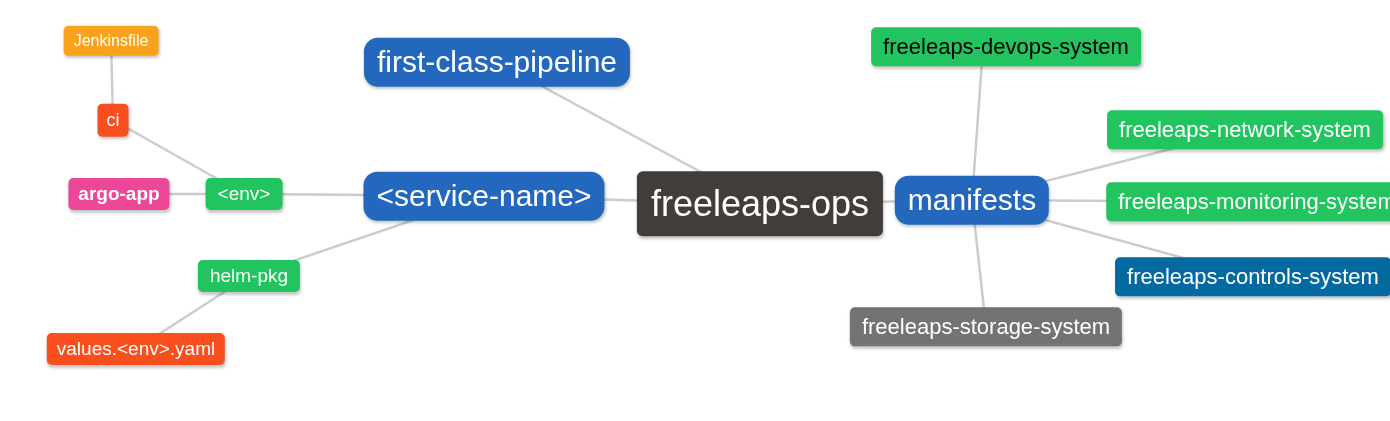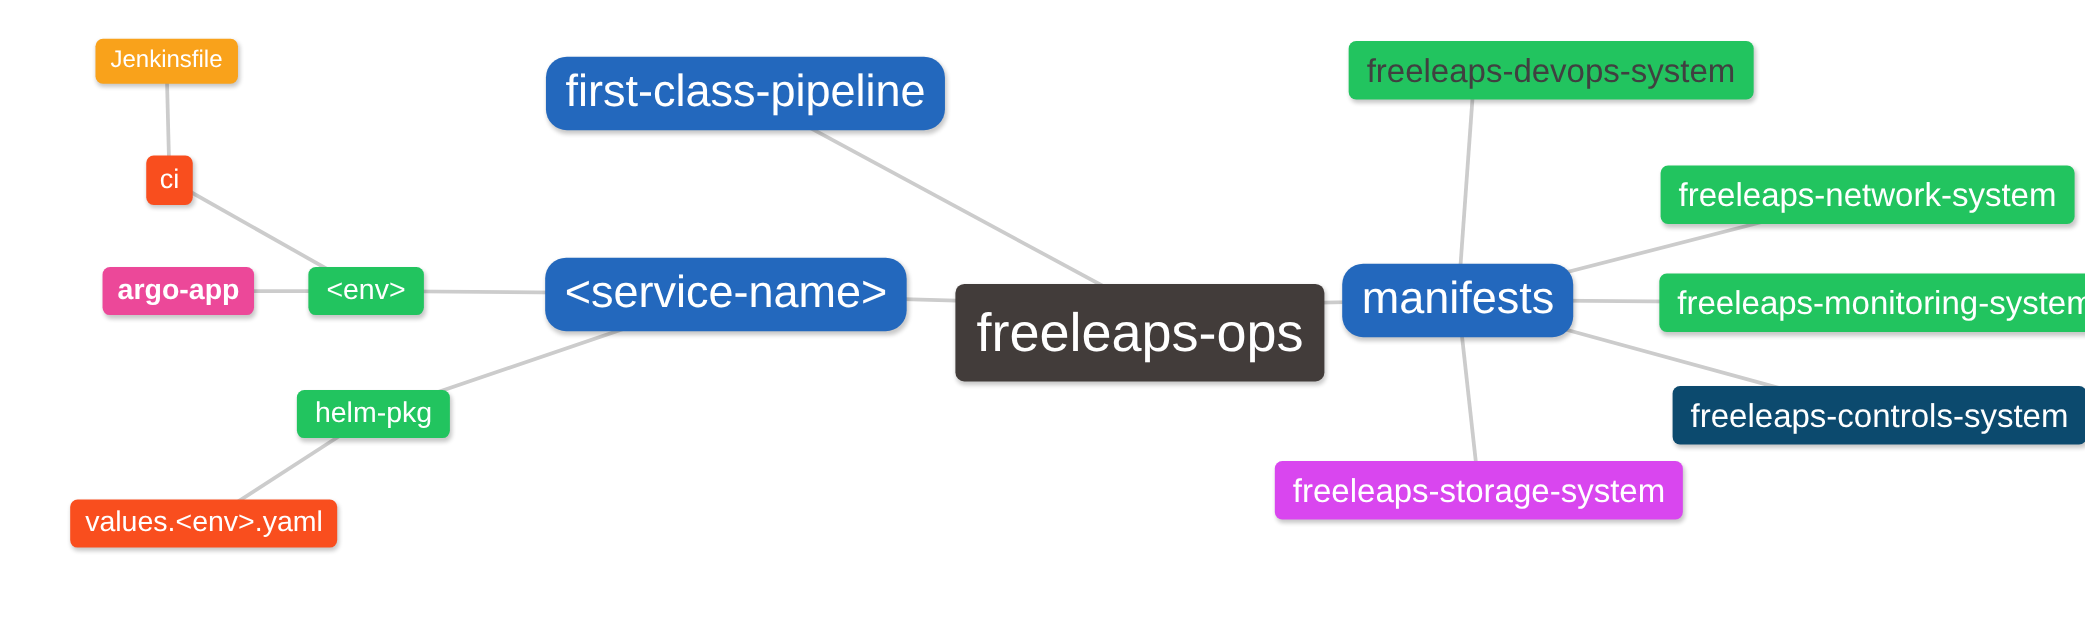--- a/index.html
+++ b/index.html
@@ -78,7 +78,7 @@
       <div class="node size-lg" style="left: 440px; top: 196px; background: rgb(35, 104, 189); color: rgb(255, 255, 255);"><span>&lt;service-name&gt;</span></div>
       <div class="node size-xl" style="left: 716px; top: 222px; background: rgb(66, 60, 58); color: rgb(255, 255, 255);"><span>freeleaps-ops</span></div>
       <div class="node size-lg" style="left: 928px; top: 200px; background: rgb(35, 104, 189); color: rgb(255, 255, 255);"><span>manifests</span></div>
-      <div class="node size-sys" style="left: 990px; top: 47px; background: rgb(34, 196, 95); color: #404040;"><span>freeleaps-devops-system</span></div>
+      <div class="node size-sys" style="left: 962px; top: 47px; background: rgb(34, 196, 95); color: #000000;"><span>freeleaps-devops-system</span></div>
       <div class="node size-sys" style="left: 1201px; top: 130px; background: rgb(34, 196, 95); color: rgb(255, 255, 255);"><span>freeleaps-network-system</span></div>
       <div class="node size-sys" style="left: 1213px; top: 202px; background: rgb(34, 196, 95); color: rgb(255, 255, 255); text-align: right;"><span>freeleaps-monitoring-system</span></div>
       <div class="node size-sys" style="left: 1209px; top: 277px; background: #0c4a6e; color: rgb(255, 255, 255);"><span>freeleaps-controls-system</span></div>

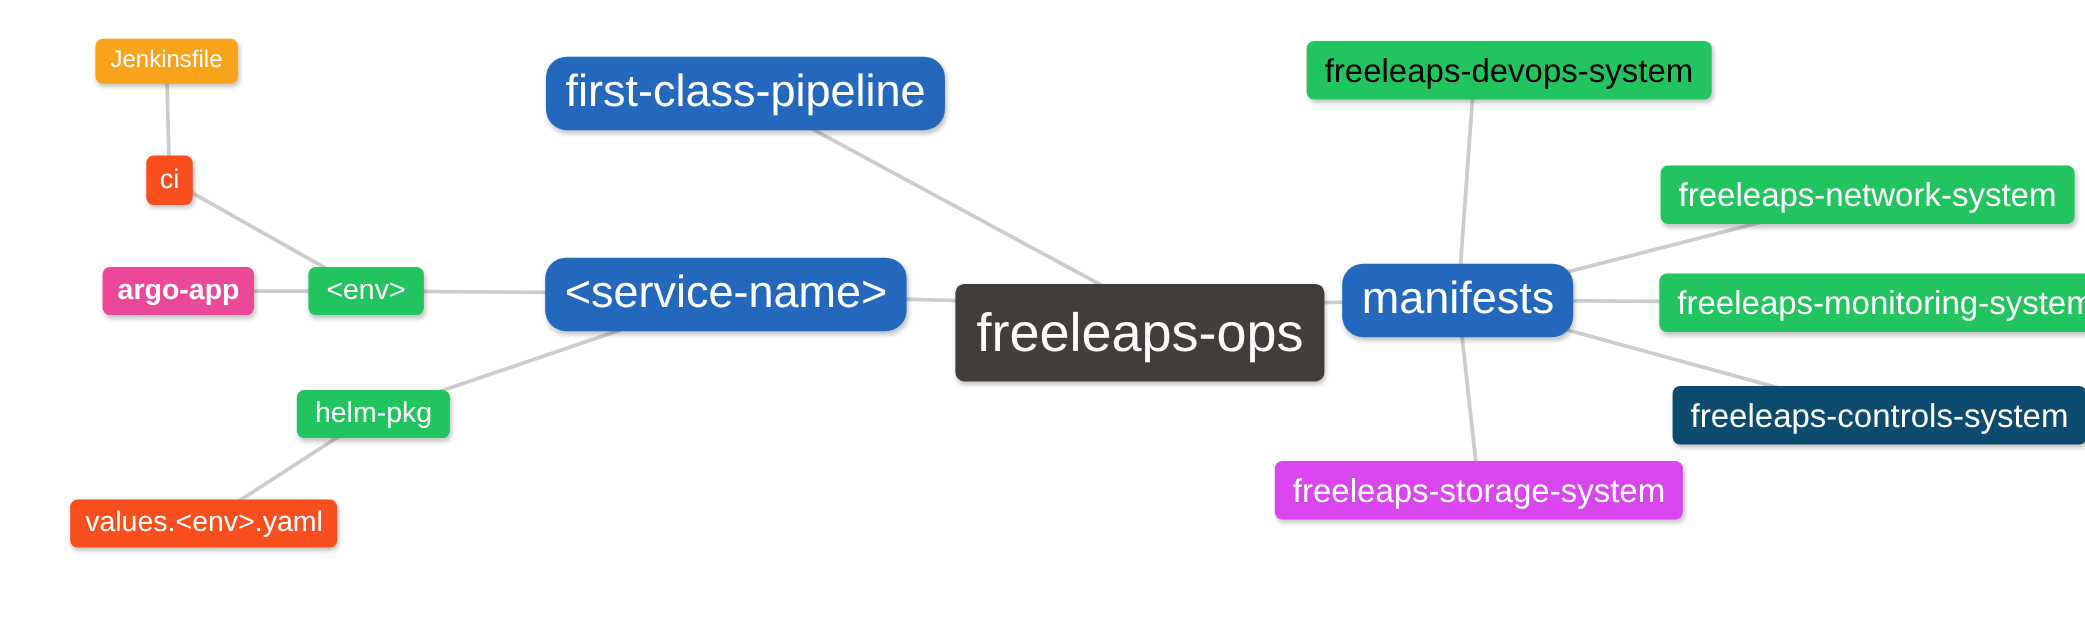--- a/index.html
+++ b/index.html
@@ -76,7 +76,7 @@
       <div class="node size-sm" style="left: 92px; top: 349px; background: rgb(249, 78, 30); color: rgb(255, 255, 255);"><span>values.&lt;env&gt;.yaml</span></div>
       <div class="node size-lg" style="left: 453px; top: 62px; background: rgb(35, 104, 189); color: rgb(255, 255, 255);"><span>first-class-pipeline</span></div>
       <div class="node size-lg" style="left: 440px; top: 196px; background: rgb(35, 104, 189); color: rgb(255, 255, 255);"><span>&lt;service-name&gt;</span></div>
-      <div class="node size-xl" style="left: 716px; top: 222px; background: rgb(66, 60, 58); color: rgb(255, 255, 255);"><span>freeleaps-ops</span></div>
+      <div class="node size-xl" style="left: 716px; top: 204px; background: rgb(66, 60, 58); color: rgb(255, 255, 255);"><span>freeleaps-ops</span></div>
       <div class="node size-lg" style="left: 928px; top: 200px; background: rgb(35, 104, 189); color: rgb(255, 255, 255);"><span>manifests</span></div>
       <div class="node size-sys" style="left: 962px; top: 47px; background: rgb(34, 196, 95); color: #000000;"><span>freeleaps-devops-system</span></div>
       <div class="node size-sys" style="left: 1201px; top: 130px; background: rgb(34, 196, 95); color: rgb(255, 255, 255);"><span>freeleaps-network-system</span></div>

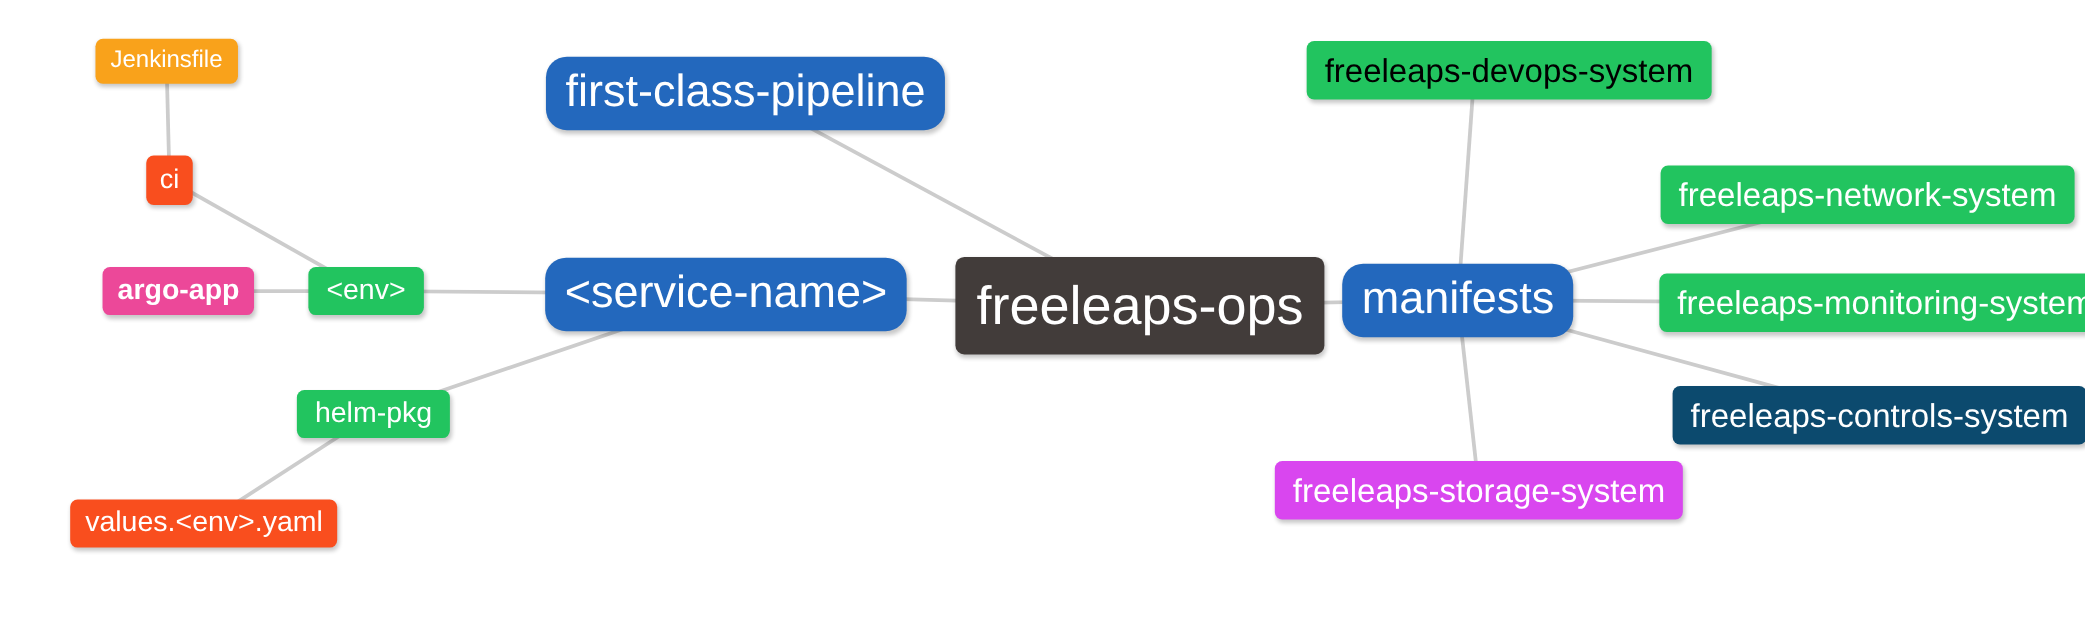--- a/index.html
+++ b/index.html
@@ -81,7 +81,7 @@
       <div class="node size-sys" style="left: 962px; top: 47px; background: rgb(34, 196, 95); color: #000000;"><span>freeleaps-devops-system</span></div>
       <div class="node size-sys" style="left: 1201px; top: 130px; background: rgb(34, 196, 95); color: rgb(255, 255, 255);"><span>freeleaps-network-system</span></div>
       <div class="node size-sys" style="left: 1213px; top: 202px; background: rgb(34, 196, 95); color: rgb(255, 255, 255); text-align: right;"><span>freeleaps-monitoring-system</span></div>
-      <div class="node size-sys" style="left: 1209px; top: 277px; background: #0c4a6e; color: rgb(255, 255, 255);"><span>freeleaps-controls-system</span></div>
+      <div class="node size-sys" style="left: 1209px; top: 277px; background: #0369a1; color: rgb(255, 255, 255);"><span>freeleaps-controls-system</span></div>
       <div class="node size-sys" style="left: 942px; top: 327px; background: #d946ef; color: rgb(255, 255, 255);"><span>freeleaps-storage-system</span></div>
     </div>
 </div>

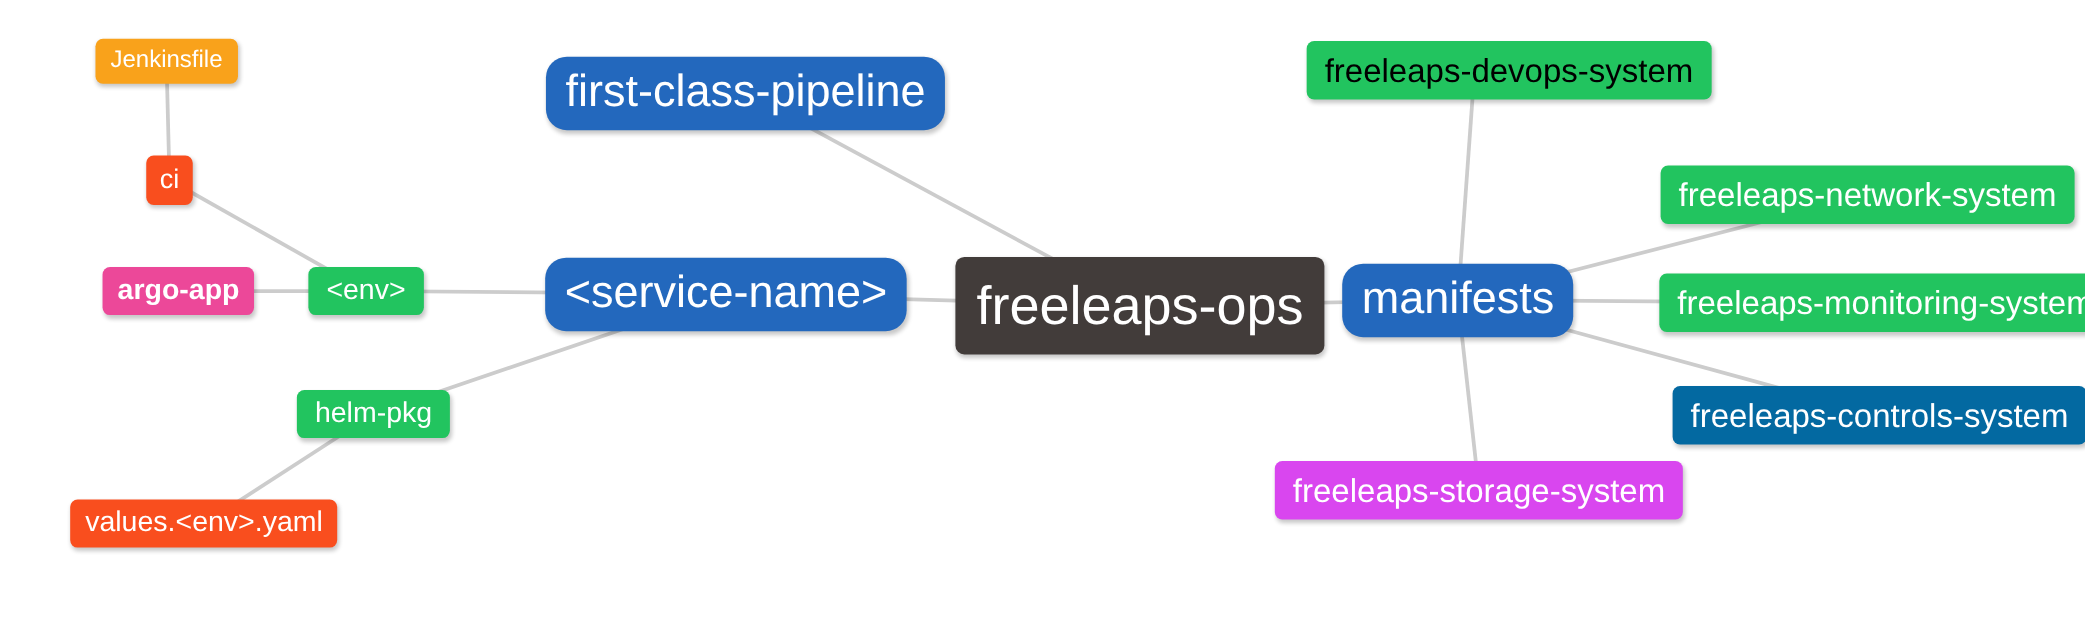--- a/index.html
+++ b/index.html
@@ -82,7 +82,7 @@
       <div class="node size-sys" style="left: 1201px; top: 130px; background: rgb(34, 196, 95); color: rgb(255, 255, 255);"><span>freeleaps-network-system</span></div>
       <div class="node size-sys" style="left: 1213px; top: 202px; background: rgb(34, 196, 95); color: rgb(255, 255, 255); text-align: right;"><span>freeleaps-monitoring-system</span></div>
       <div class="node size-sys" style="left: 1209px; top: 277px; background: #0369a1; color: rgb(255, 255, 255);"><span>freeleaps-controls-system</span></div>
-      <div class="node size-sys" style="left: 942px; top: 327px; background: #d946ef; color: rgb(255, 255, 255);"><span>freeleaps-storage-system</span></div>
+      <div class="node size-sys" style="left: 942px; top: 327px; background: #737373; color: rgb(255, 255, 255);"><span>freeleaps-storage-system</span></div>
     </div>
 </div>
 

